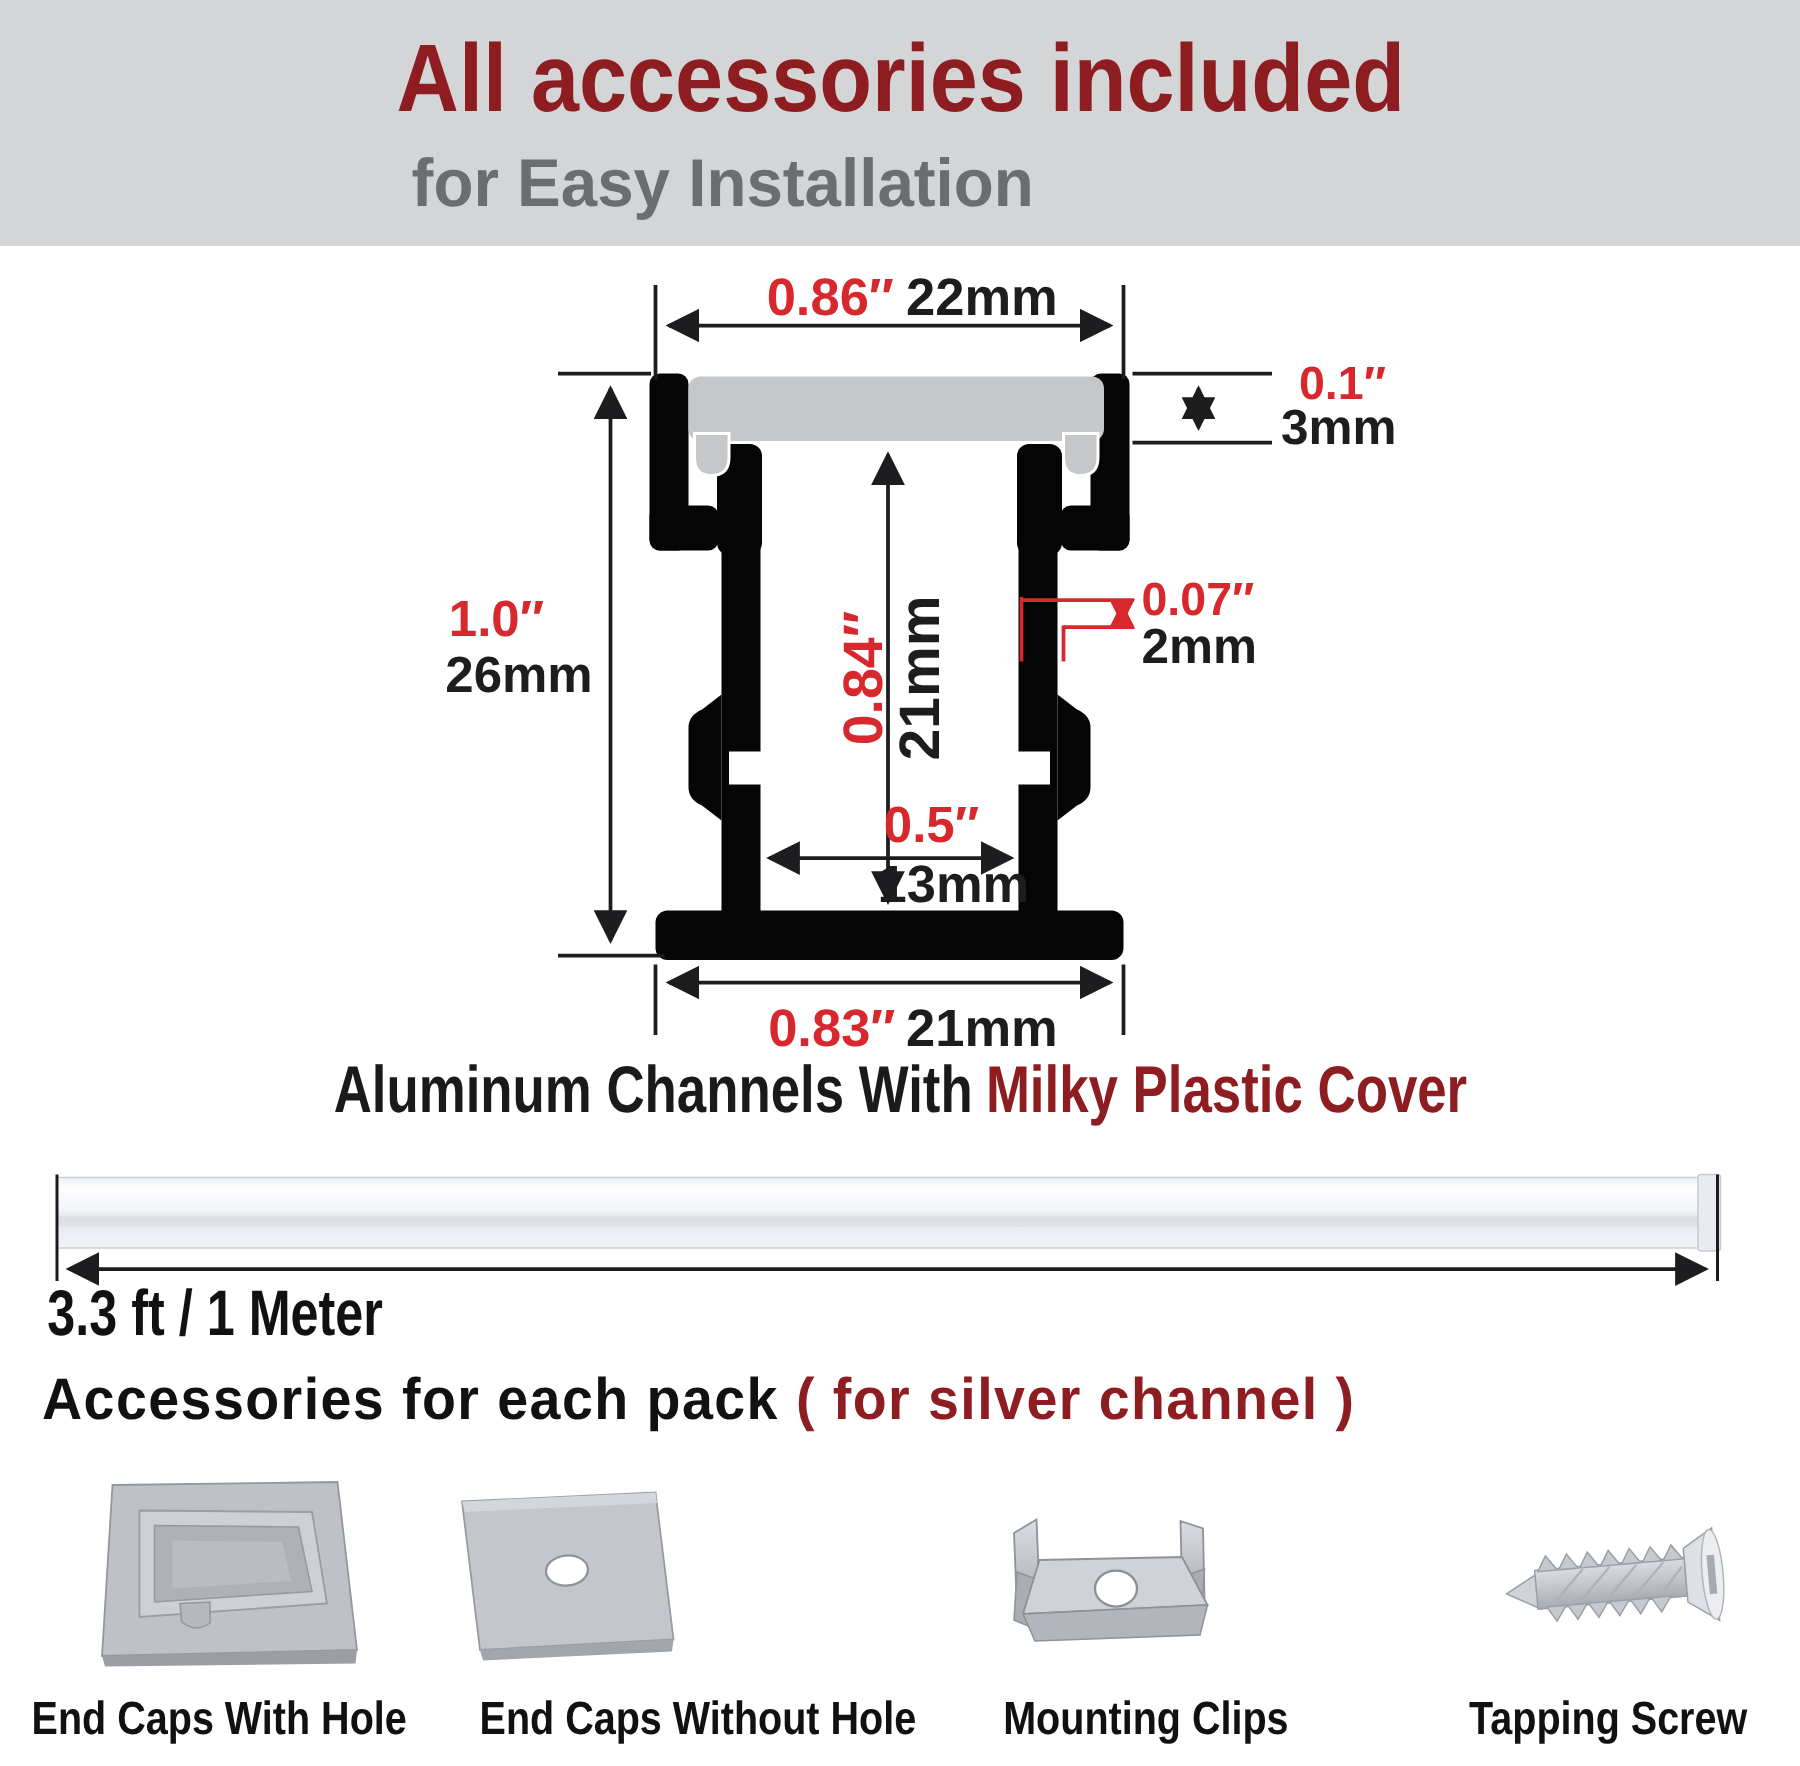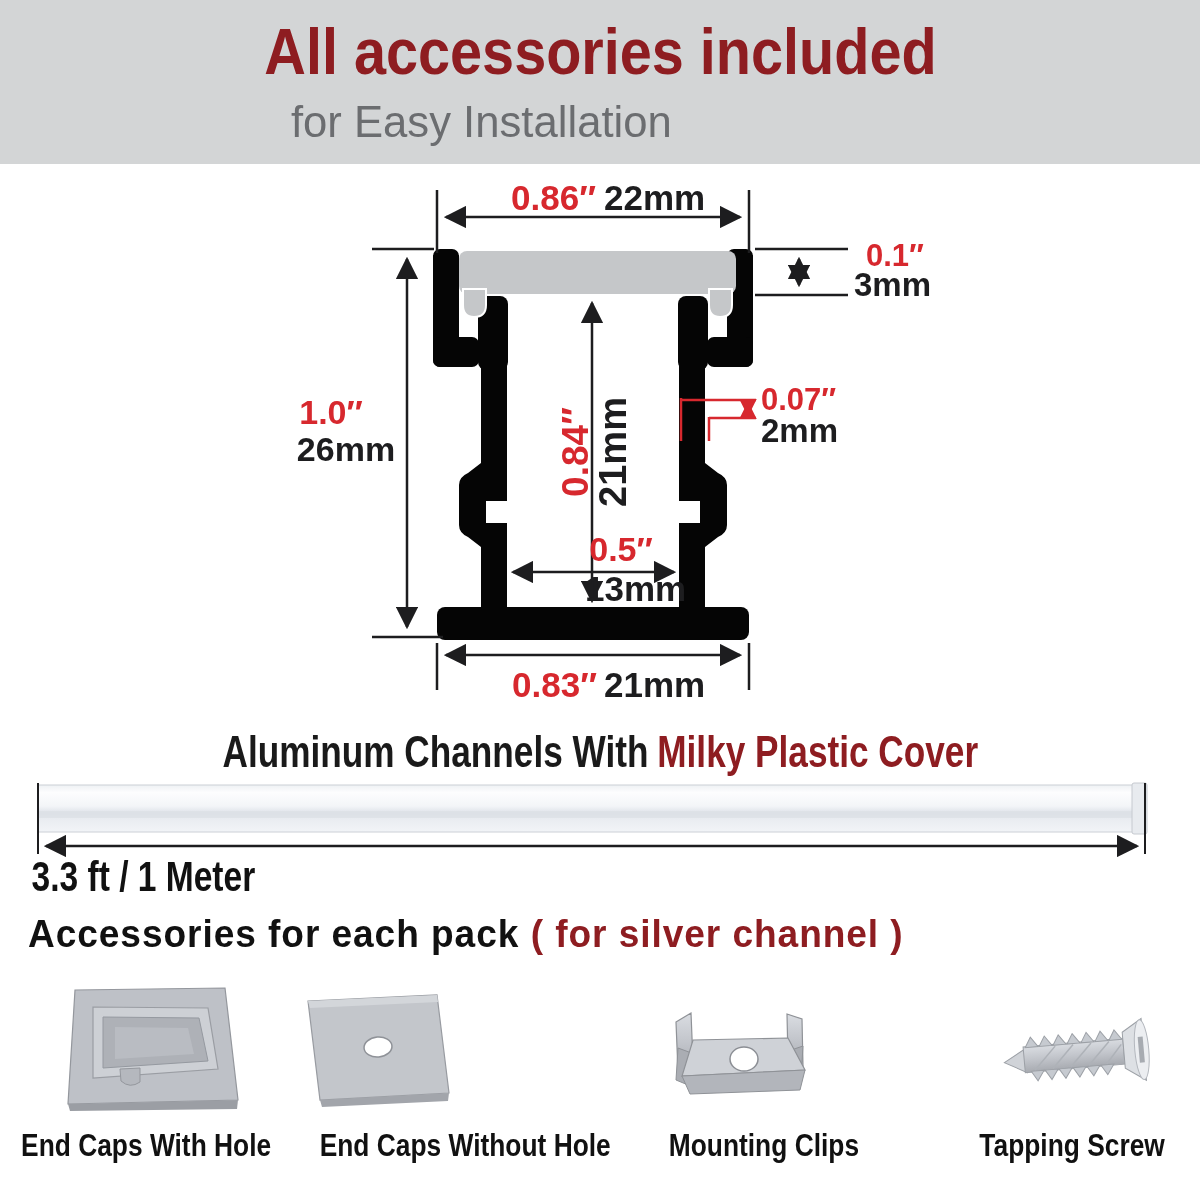--- a/index.html
+++ b/index.html
@@ -11,7 +11,7 @@
   .hdr{position:absolute;left:0;top:0;width:1200px;height:164px;background:#d3d5d6;text-align:center;}
   .hdr-title{position:absolute;left:0;top:10px;width:1200px;font-size:64px;font-weight:bold;color:#8e1d21;line-height:84px;}
   .hdr-title span{display:inline-block;transform:scaleX(.9);transform-origin:center;}
-  .hdr-sub{position:absolute;left:0;top:96px;width:963px;font-size:45px;font-weight:400;color:#6b6d70;line-height:52px;}
+  .hdr-sub{position:absolute;left:0;top:96px;width:963px;font-size:45px;font-weight:700;color:#6b6d70;line-height:52px;}
   .hdr-sub span{display:inline-block;transform:scaleX(.97);transform-origin:center;}
   
   svg text{font-family:"Liberation Sans",sans-serif;font-weight:600;}

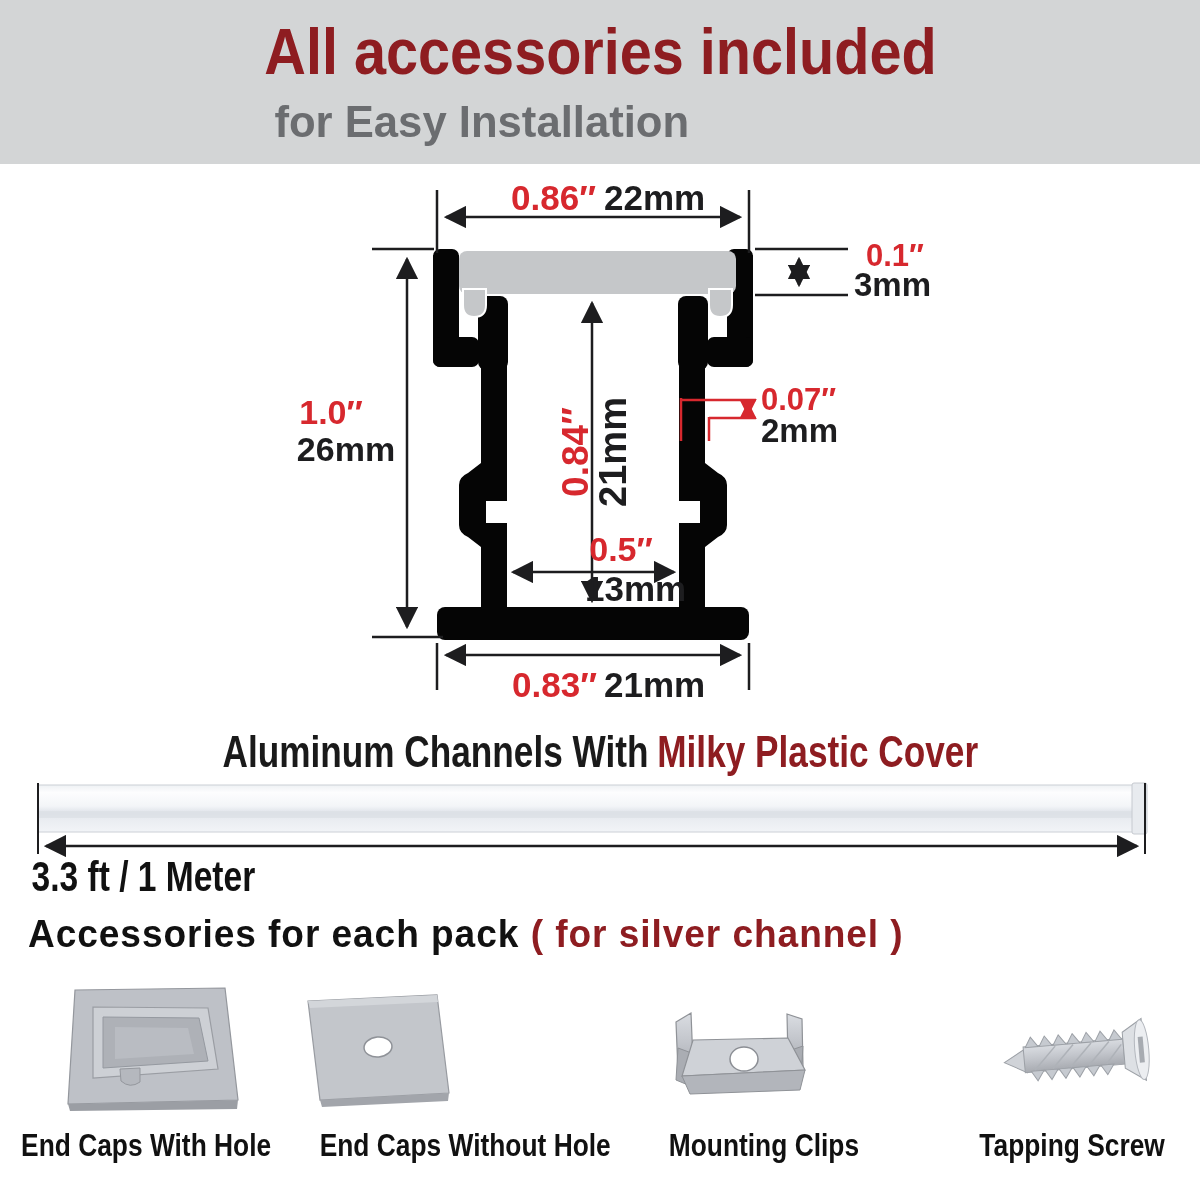--- a/index.html
+++ b/index.html
@@ -18,7 +18,7 @@
   .din{fill:#d7282e;}
   .dmm{fill:#1d1d1f;}
   
-  .caption{position:absolute;left:0;top:702px;width:1200px;text-align:center;font-size:44px;font-weight:600;color:#1a1a1a;white-space:nowrap;margin-top:25px;}
+  .caption{position:absolute;left:0;top:702px;width:1200px;text-align:center;font-size:44px;font-weight:600;color:#1a1a1a;white-space:nowrap;}
   .caption .inner{display:inline-block;transform:scaleX(.8);transform-origin:center;}
   .caption .red{color:#8e1d21;margin-left:11px;}
   

